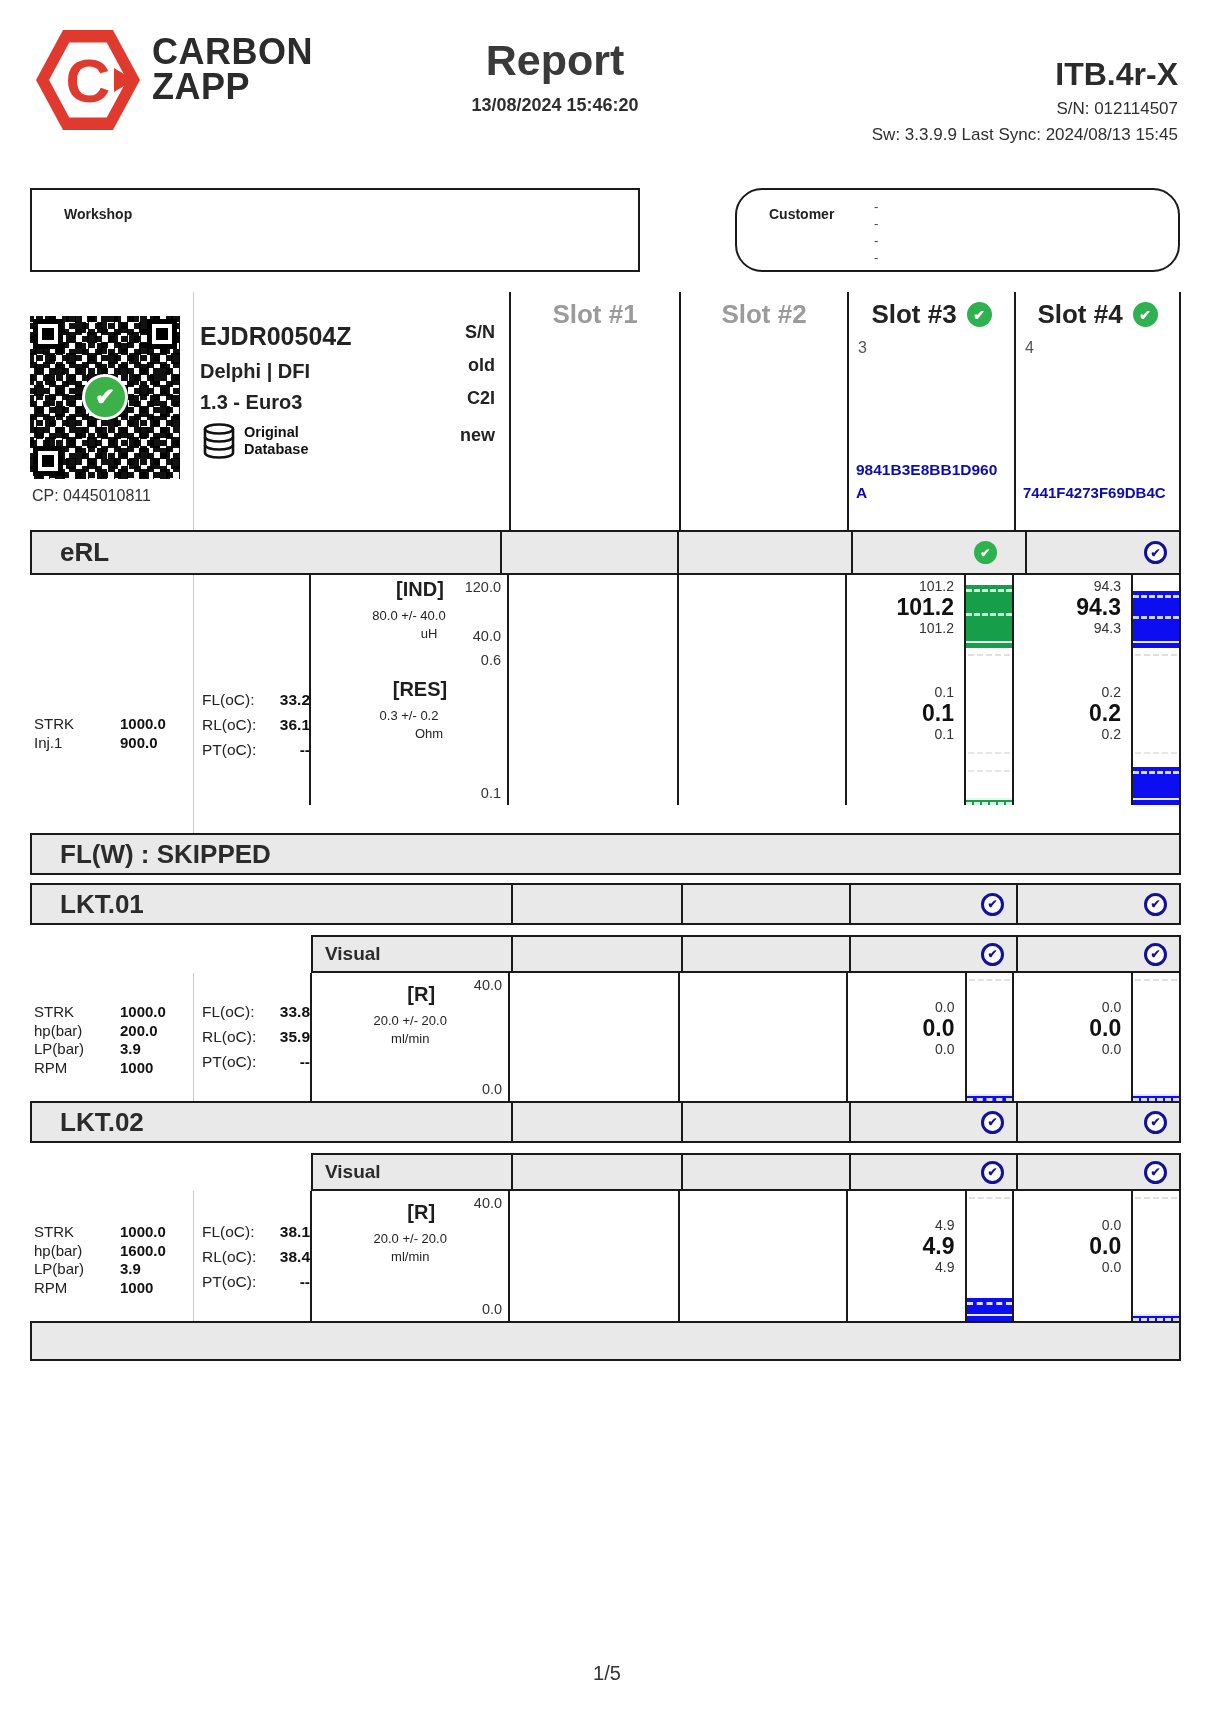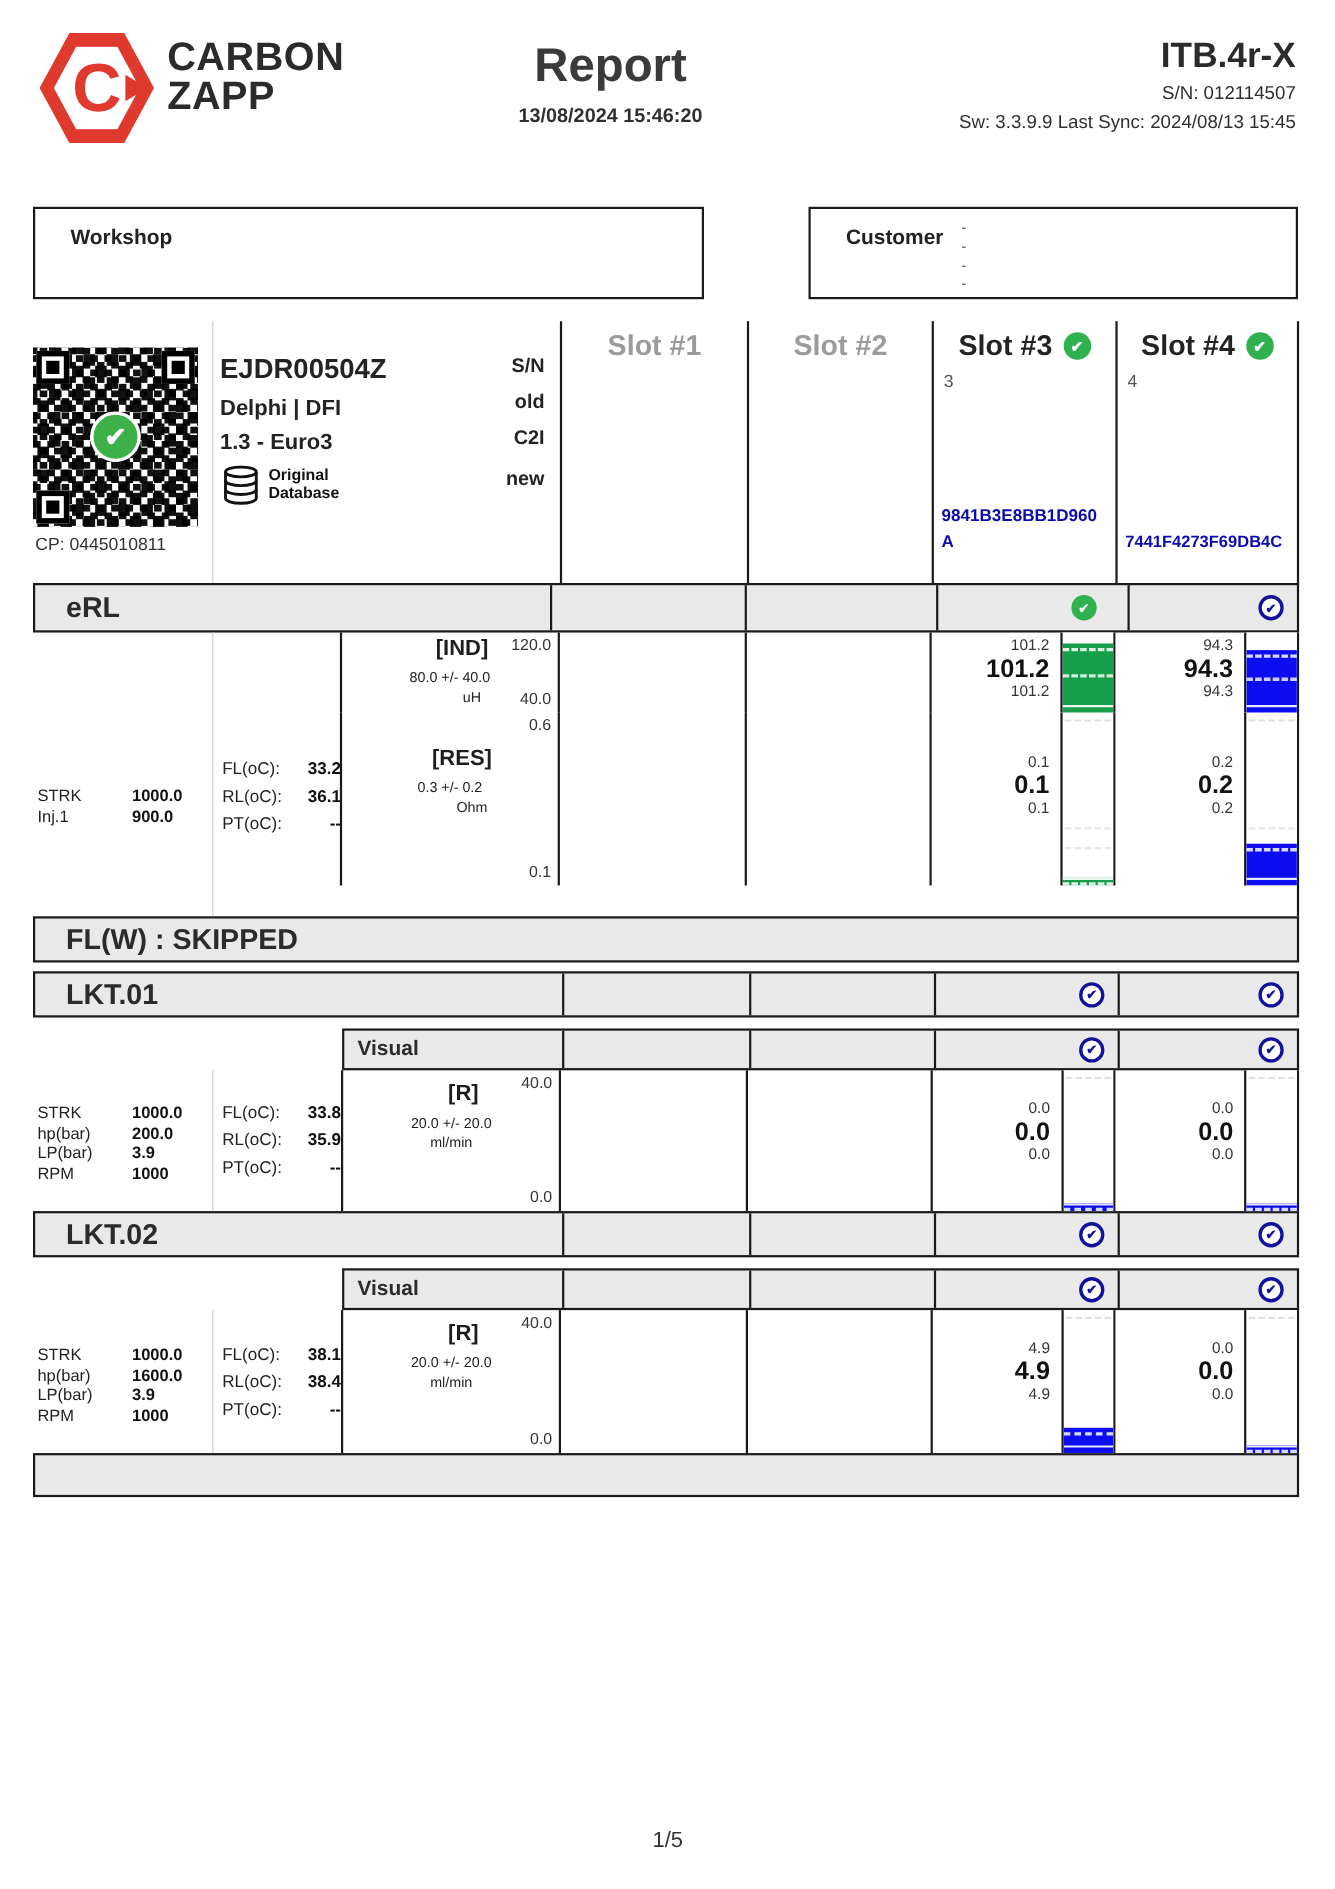--- a/index.html
+++ b/index.html
@@ -20,7 +20,7 @@
   .report-title { left: 380px; top: 36px; width: 350px; text-align: center; font-size: 43px; font-weight: bold; color: #3a3a3a; }
   .report-date { left: 380px; top: 95px; width: 350px; text-align: center; font-size: 18px; font-weight: bold; color: #2f2f2f; }
   .hdr-right { right: 36px; top: 32px; text-align: right; }
-  .device { font-size: 32px; font-weight: bold; color: #2b2b2b; }
+  .device { font-size: 32px; font-weight: bold; color: #2b2b2b; margin-top: 24px; }
   .hdr-line { font-size: 17px; color: #2f2f2f; margin-top: 6px; }
 
   

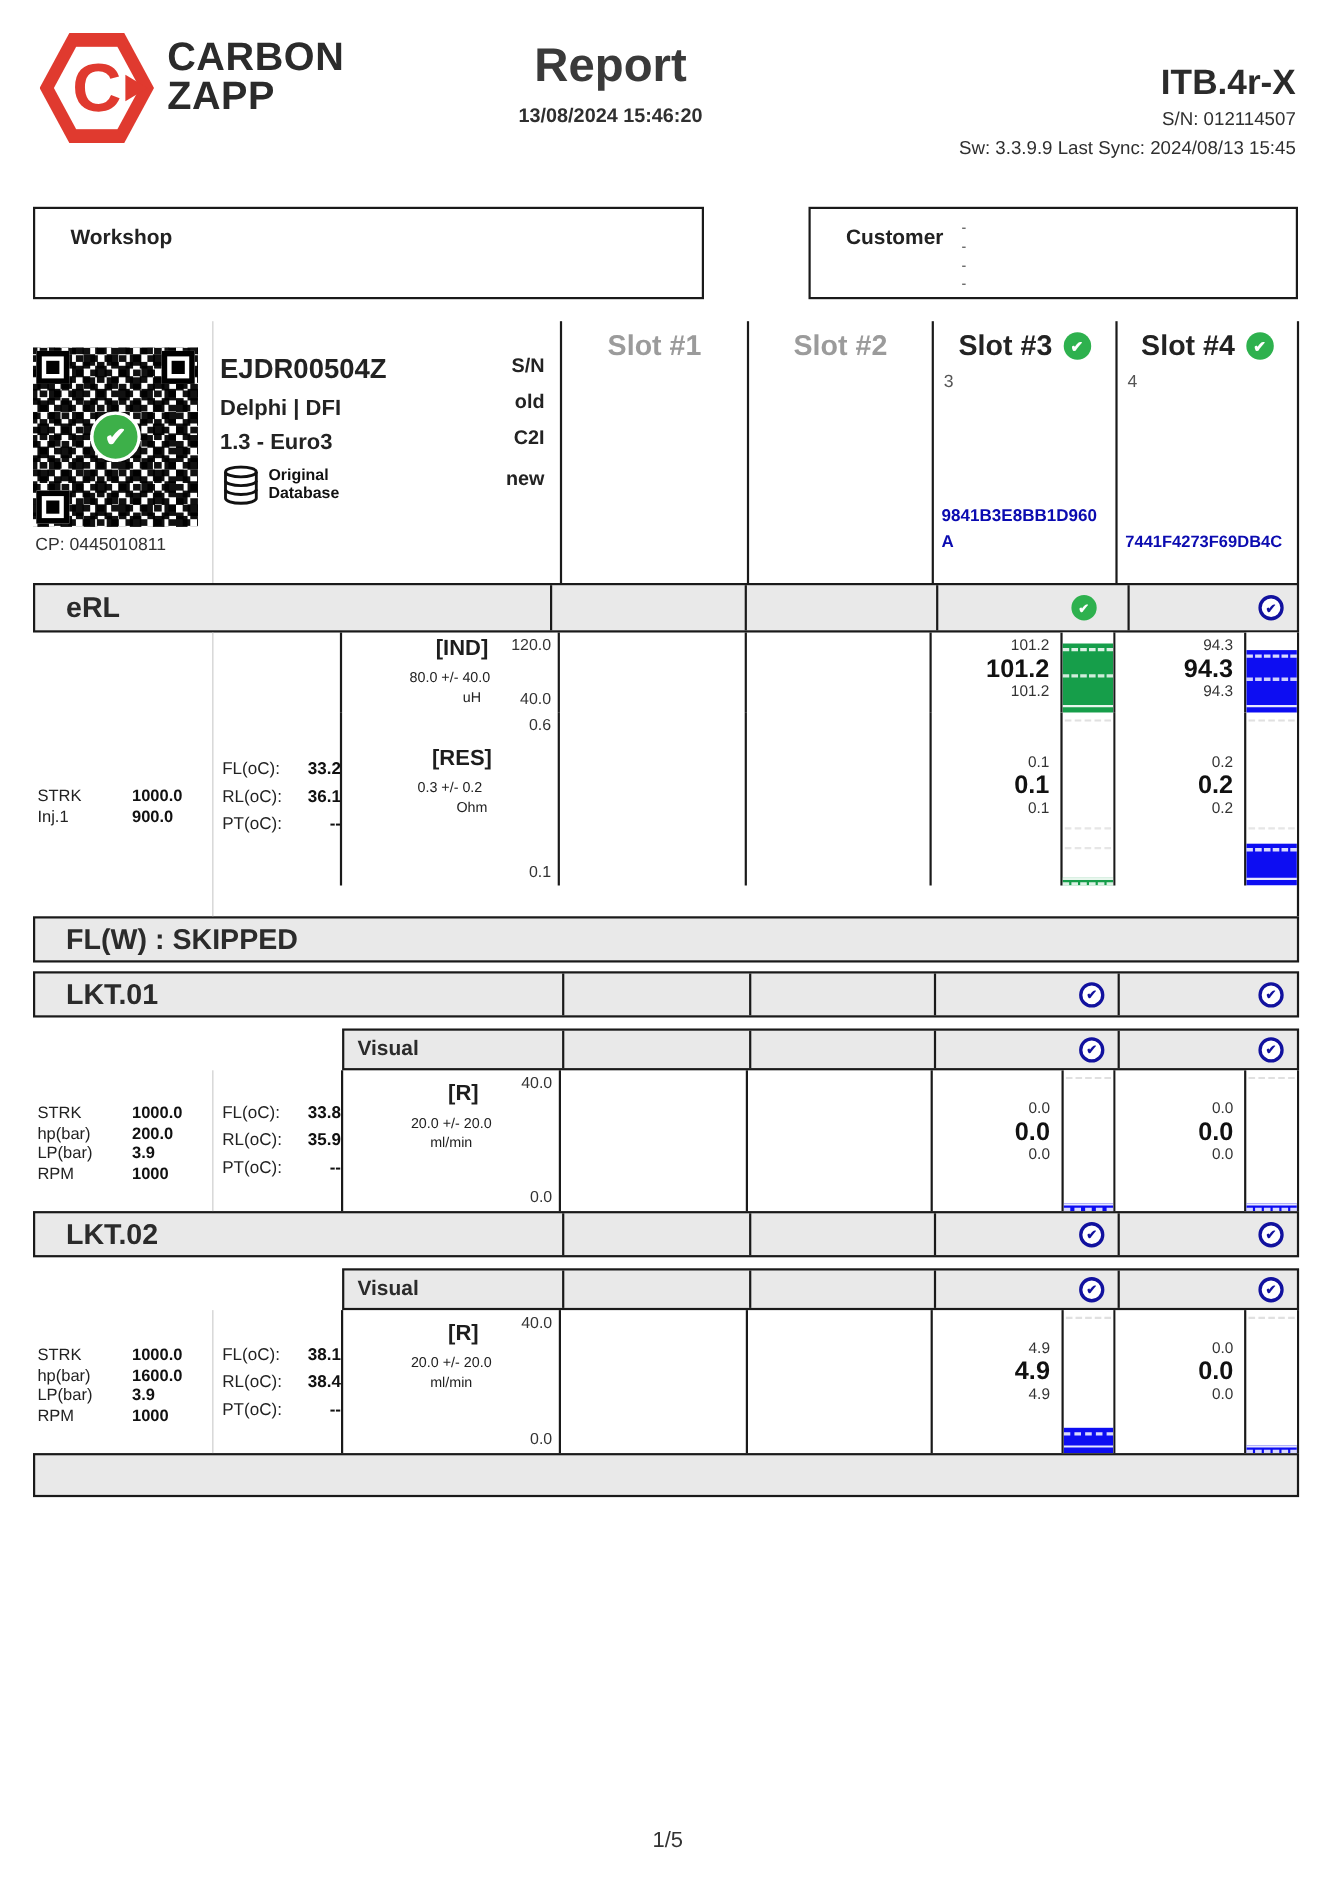--- a/index.html
+++ b/index.html
@@ -25,7 +25,7 @@
 
   
   .wbox { border: 2px solid #1a1a1a; top: 188px; height: 84px; }
-  .wbox .lbl { position:absolute; left: 32px; top: 16px; font-size: 19px; font-weight: bold; color:#222; }
+  .wbox .lbl { position:absolute; left: 32px; top: 16px; font-size: 14px; font-weight: bold; color:#222; }
   .workshop-box { left: 30px; width: 610px; }
   .customer-box { left: 735px; width: 445px; }
   .cust-dashes { position:absolute; left: 137px; top: 8px; font-size: 13px; color:#444; line-height: 17px; }

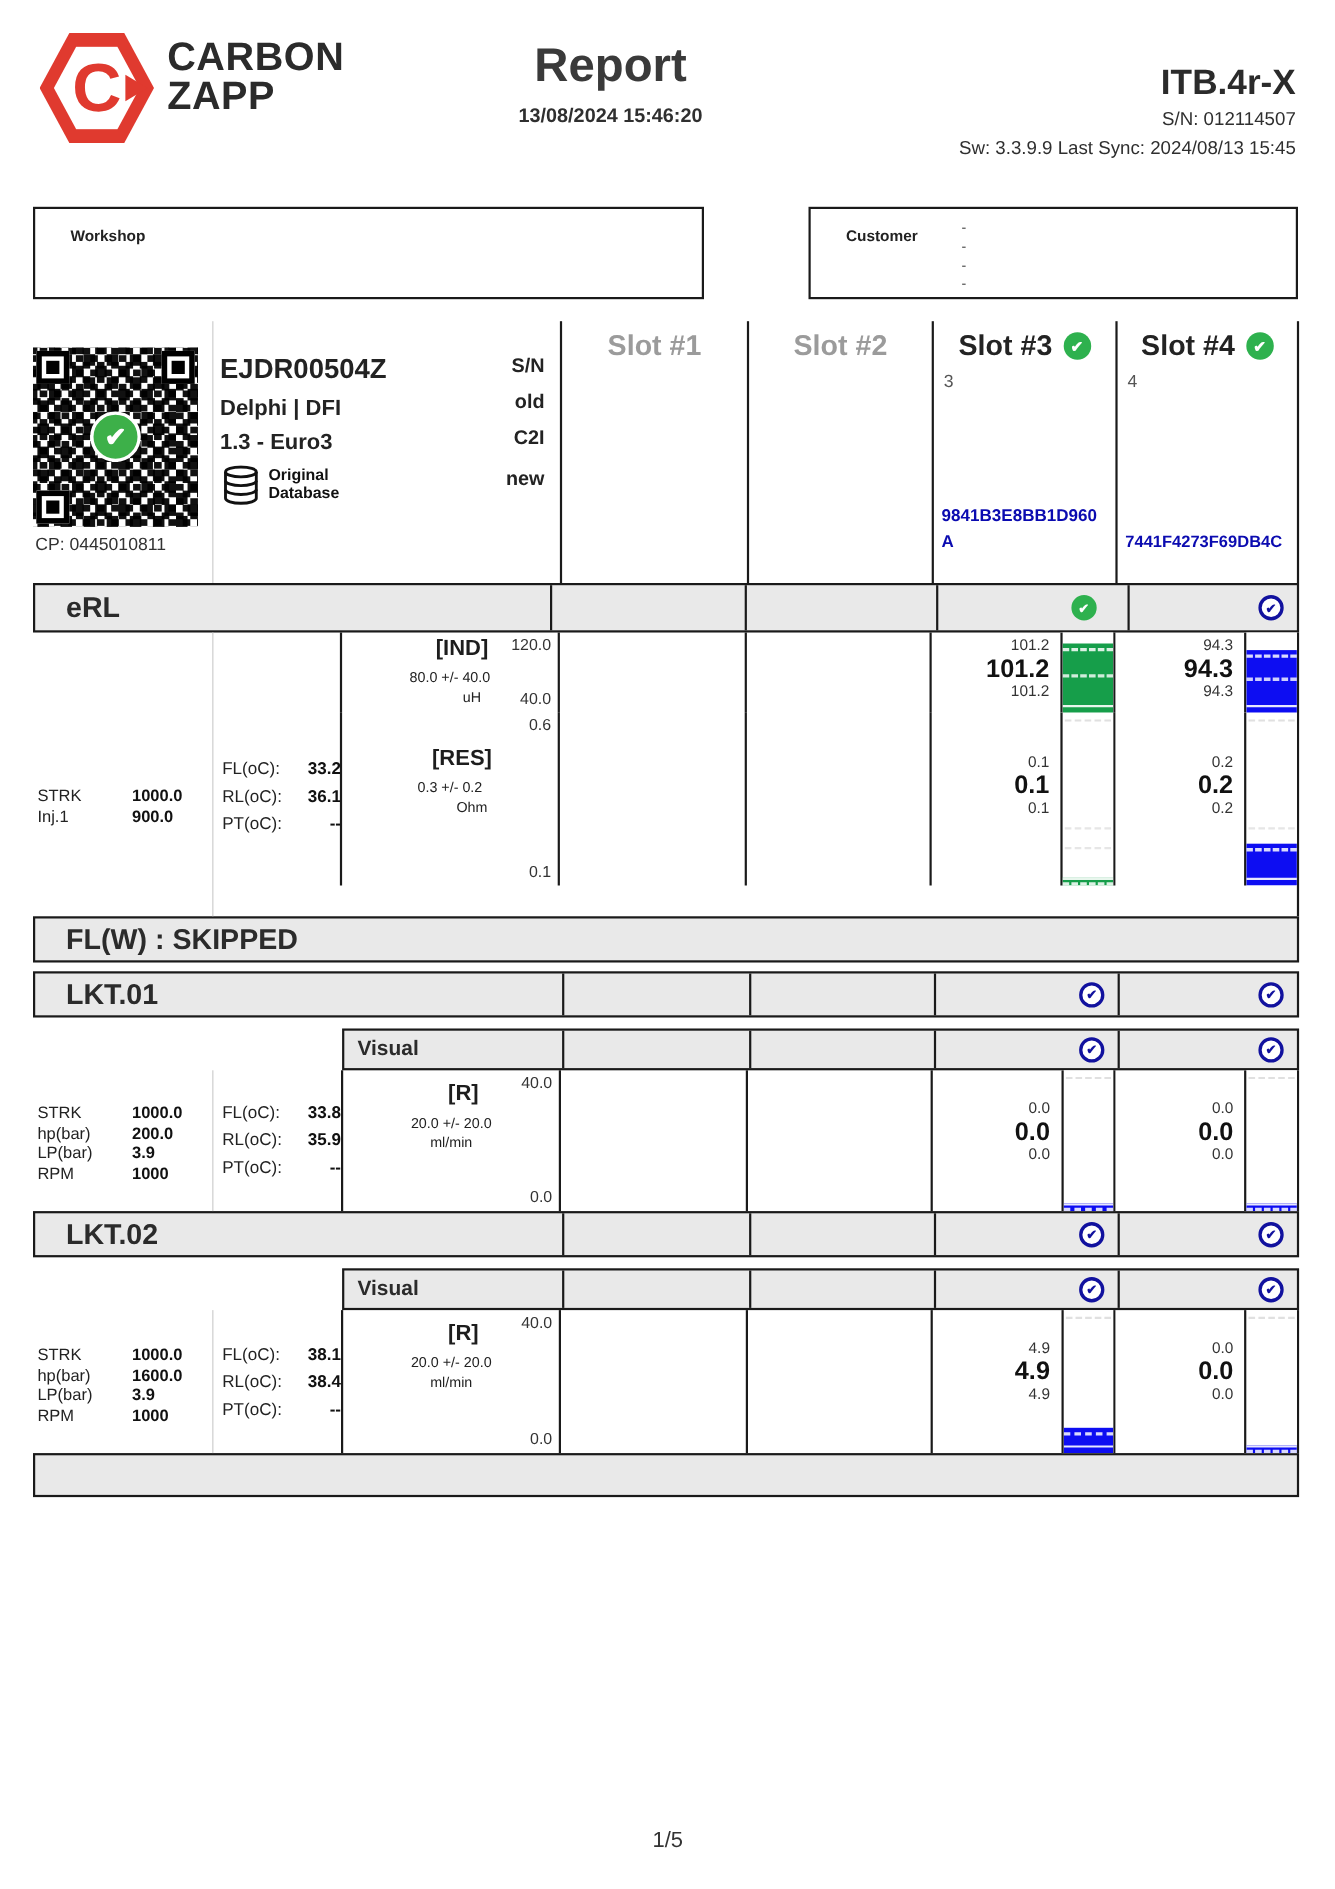--- a/index.html
+++ b/index.html
@@ -27,7 +27,7 @@
   .wbox { border: 2px solid #1a1a1a; top: 188px; height: 84px; }
   .wbox .lbl { position:absolute; left: 32px; top: 16px; font-size: 14px; font-weight: bold; color:#222; }
   .workshop-box { left: 30px; width: 610px; }
-  .customer-box { left: 735px; width: 445px; }
+  .customer-box { left: 735px; width: 445px; border-radius: 27px; }
   .cust-dashes { position:absolute; left: 137px; top: 8px; font-size: 13px; color:#444; line-height: 17px; }
 
   

